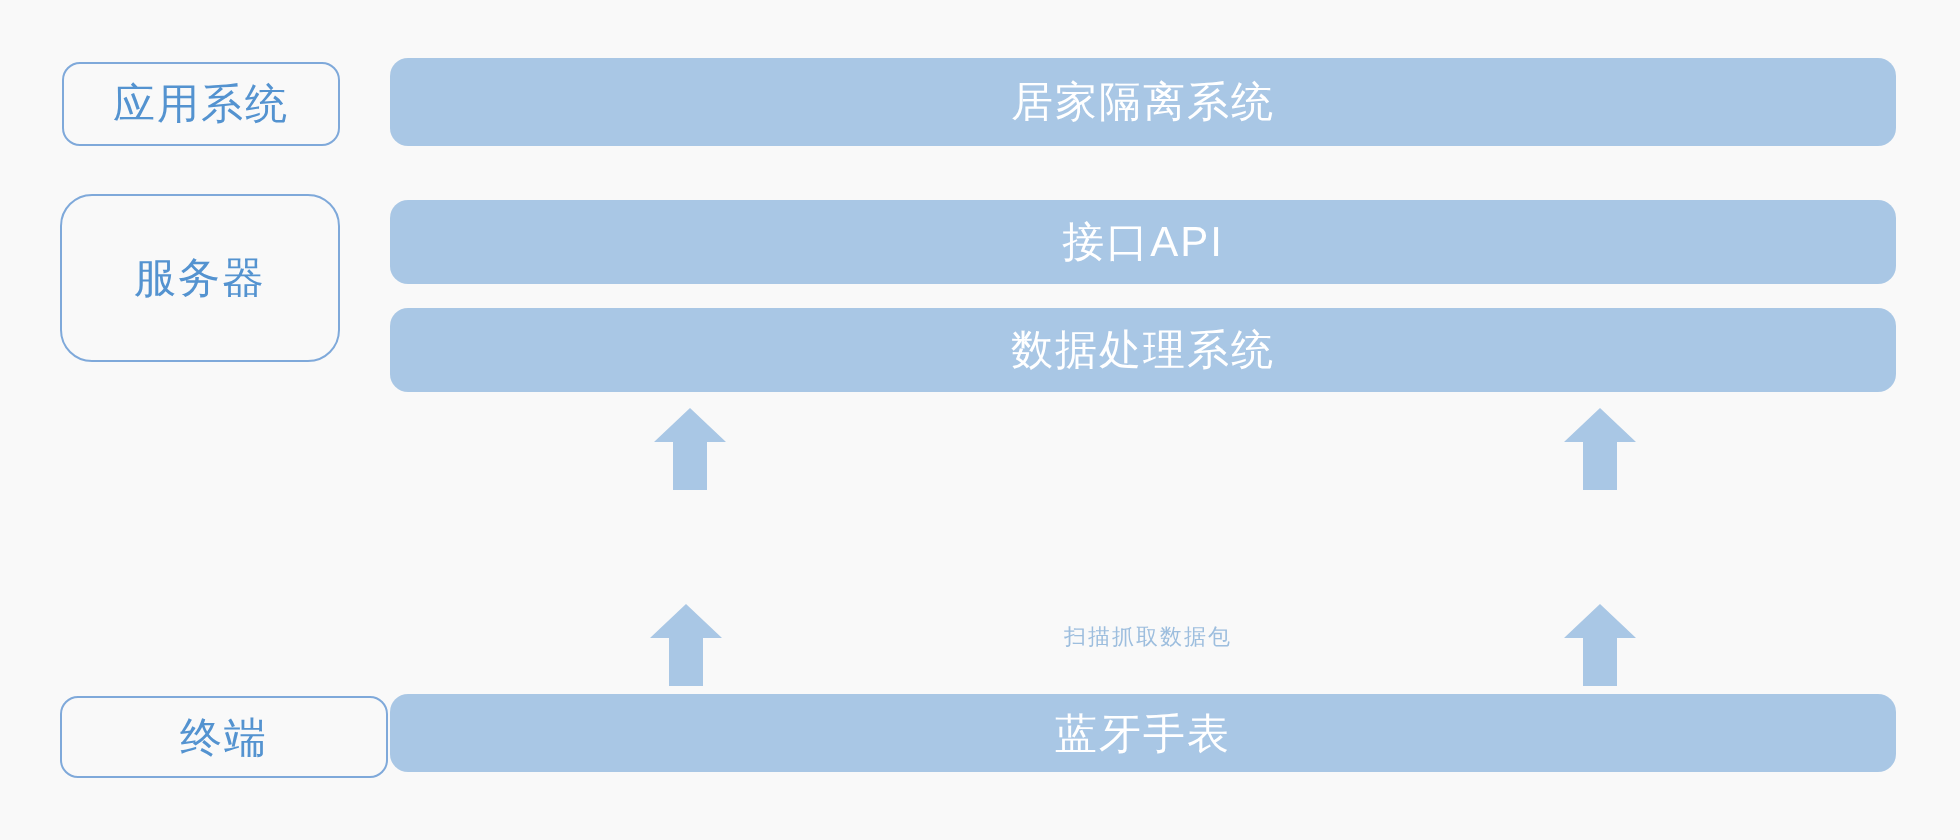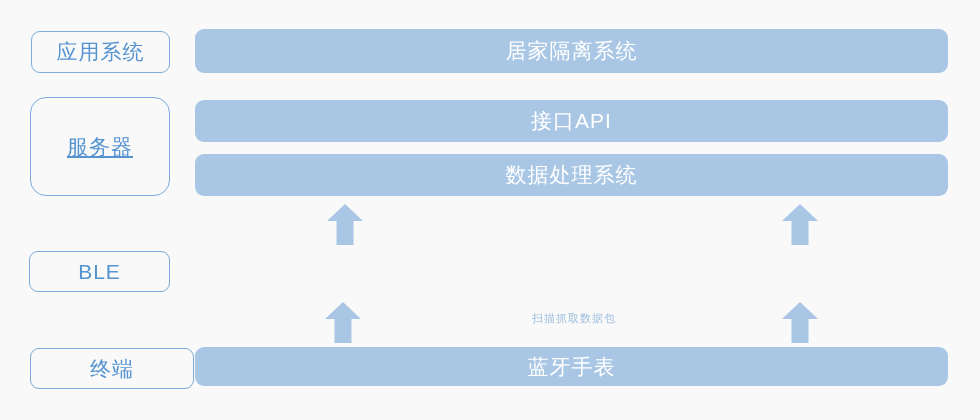--- a/index.html
+++ b/index.html
@@ -32,7 +32,7 @@
     letter-spacing: 1px;
   }
   .box-app      { left: 31px; top: 31px;  width: 139px; height: 42px;  border-radius: 9px; }
-  .box-server   { left: 30px; top: 97px;  width: 140px; height: 99px; border-radius: 16px; text-decoration: underline; }
+  .box-server   { left: 30px; top: 97px;  width: 140px; height: 84px; border-radius: 16px; }
   .box-ble      { left: 29px; top: 251px; width: 141px; height: 41px;  border-radius: 9px; }
   .box-terminal { left: 30px; top: 348px; width: 164px; height: 41px;  border-radius: 9px; }
   .bar {

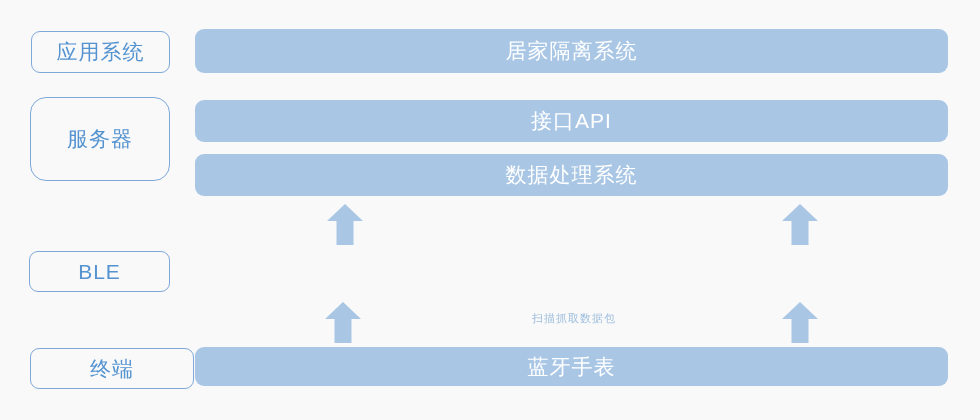--- a/index.html
+++ b/index.html
@@ -77,7 +77,6 @@
 
   <div class="label-box box-server">服务器</div>
 
-  <div class="label-box box-ble">BLE</div>
 
   <div class="label-box box-terminal">终端</div>
 

